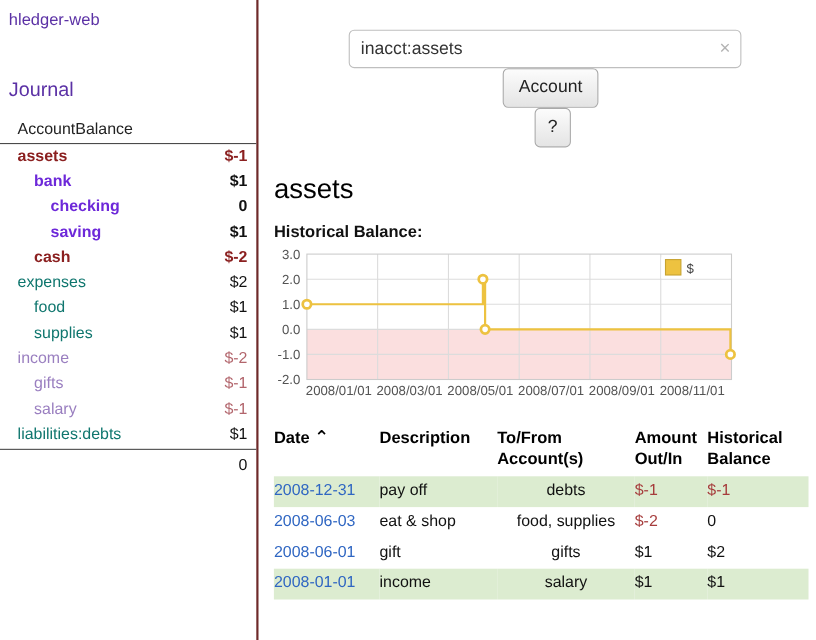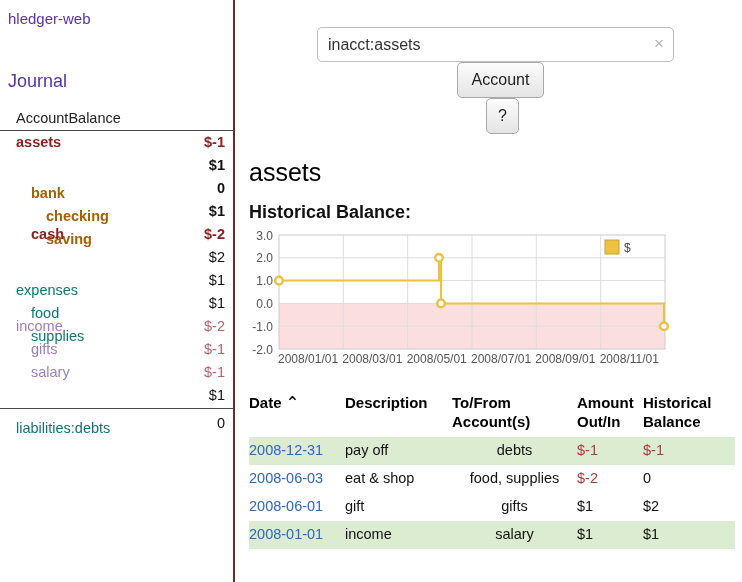--- a/index.html
+++ b/index.html
@@ -30,7 +30,7 @@
   .ind1 { padding-left: 23px; }
   .ind2 { padding-left: 38px; }
   .acct        { color: #0f766e; margin-top: 33px; }
-  .acct-b      { color: #a16207; font-weight: bold; margin-top: 28px; }
+  .acct-b      { color: #6d28d9; font-weight: bold; }
   .acct-neg    { color: #8b2020; font-weight: bold; }
   .acct-muted  { color: #9a7fc0; }
   .bal         { color: #111; }

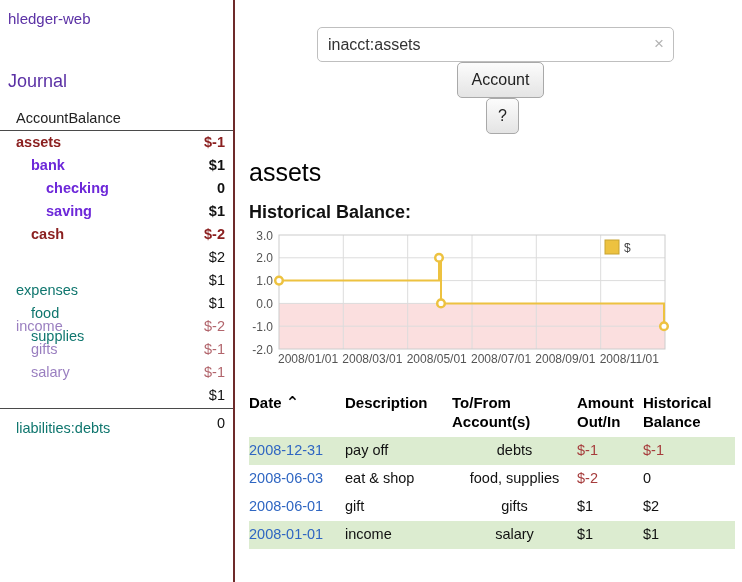--- a/index.html
+++ b/index.html
@@ -66,7 +66,7 @@
   .btn-help { margin-left: 14px; padding: 0 11px; }
 
   h2.acct-heading { margin: 24px 0 0; font-size: 25px; font-weight: 400; color: #000; }
-  .chart-title { margin-top: 15px; font-size: 18px; font-weight: bold; }
+  .chart-title { margin-top: 15px; font-size: 15px; font-weight: bold; }
   svg.chart { display: block; margin-top: 6px; }
 
   

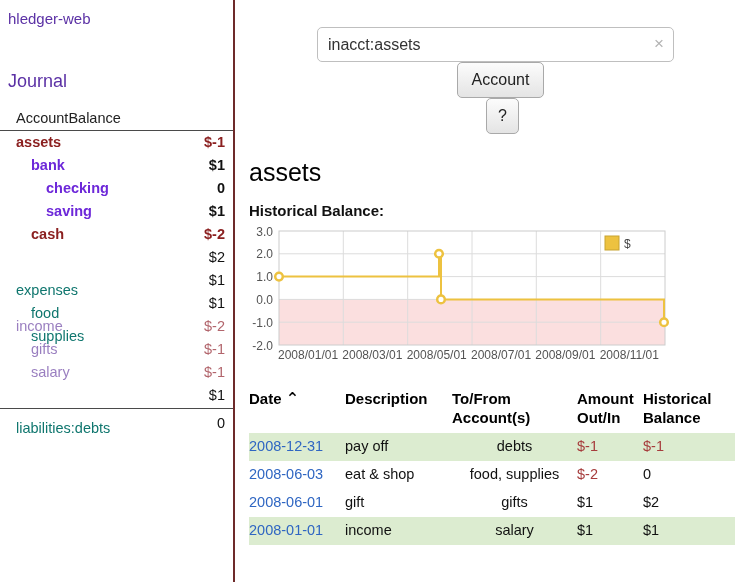--- a/index.html
+++ b/index.html
@@ -29,7 +29,7 @@
   .ind0 { padding-left: 8px; }
   .ind1 { padding-left: 23px; }
   .ind2 { padding-left: 38px; }
-  .acct        { color: #0f766e; margin-top: 33px; }
+  .acct        { color: #0f766e; }
   .acct-b      { color: #6d28d9; font-weight: bold; }
   .acct-neg    { color: #8b2020; font-weight: bold; }
   .acct-muted  { color: #9a7fc0; }

